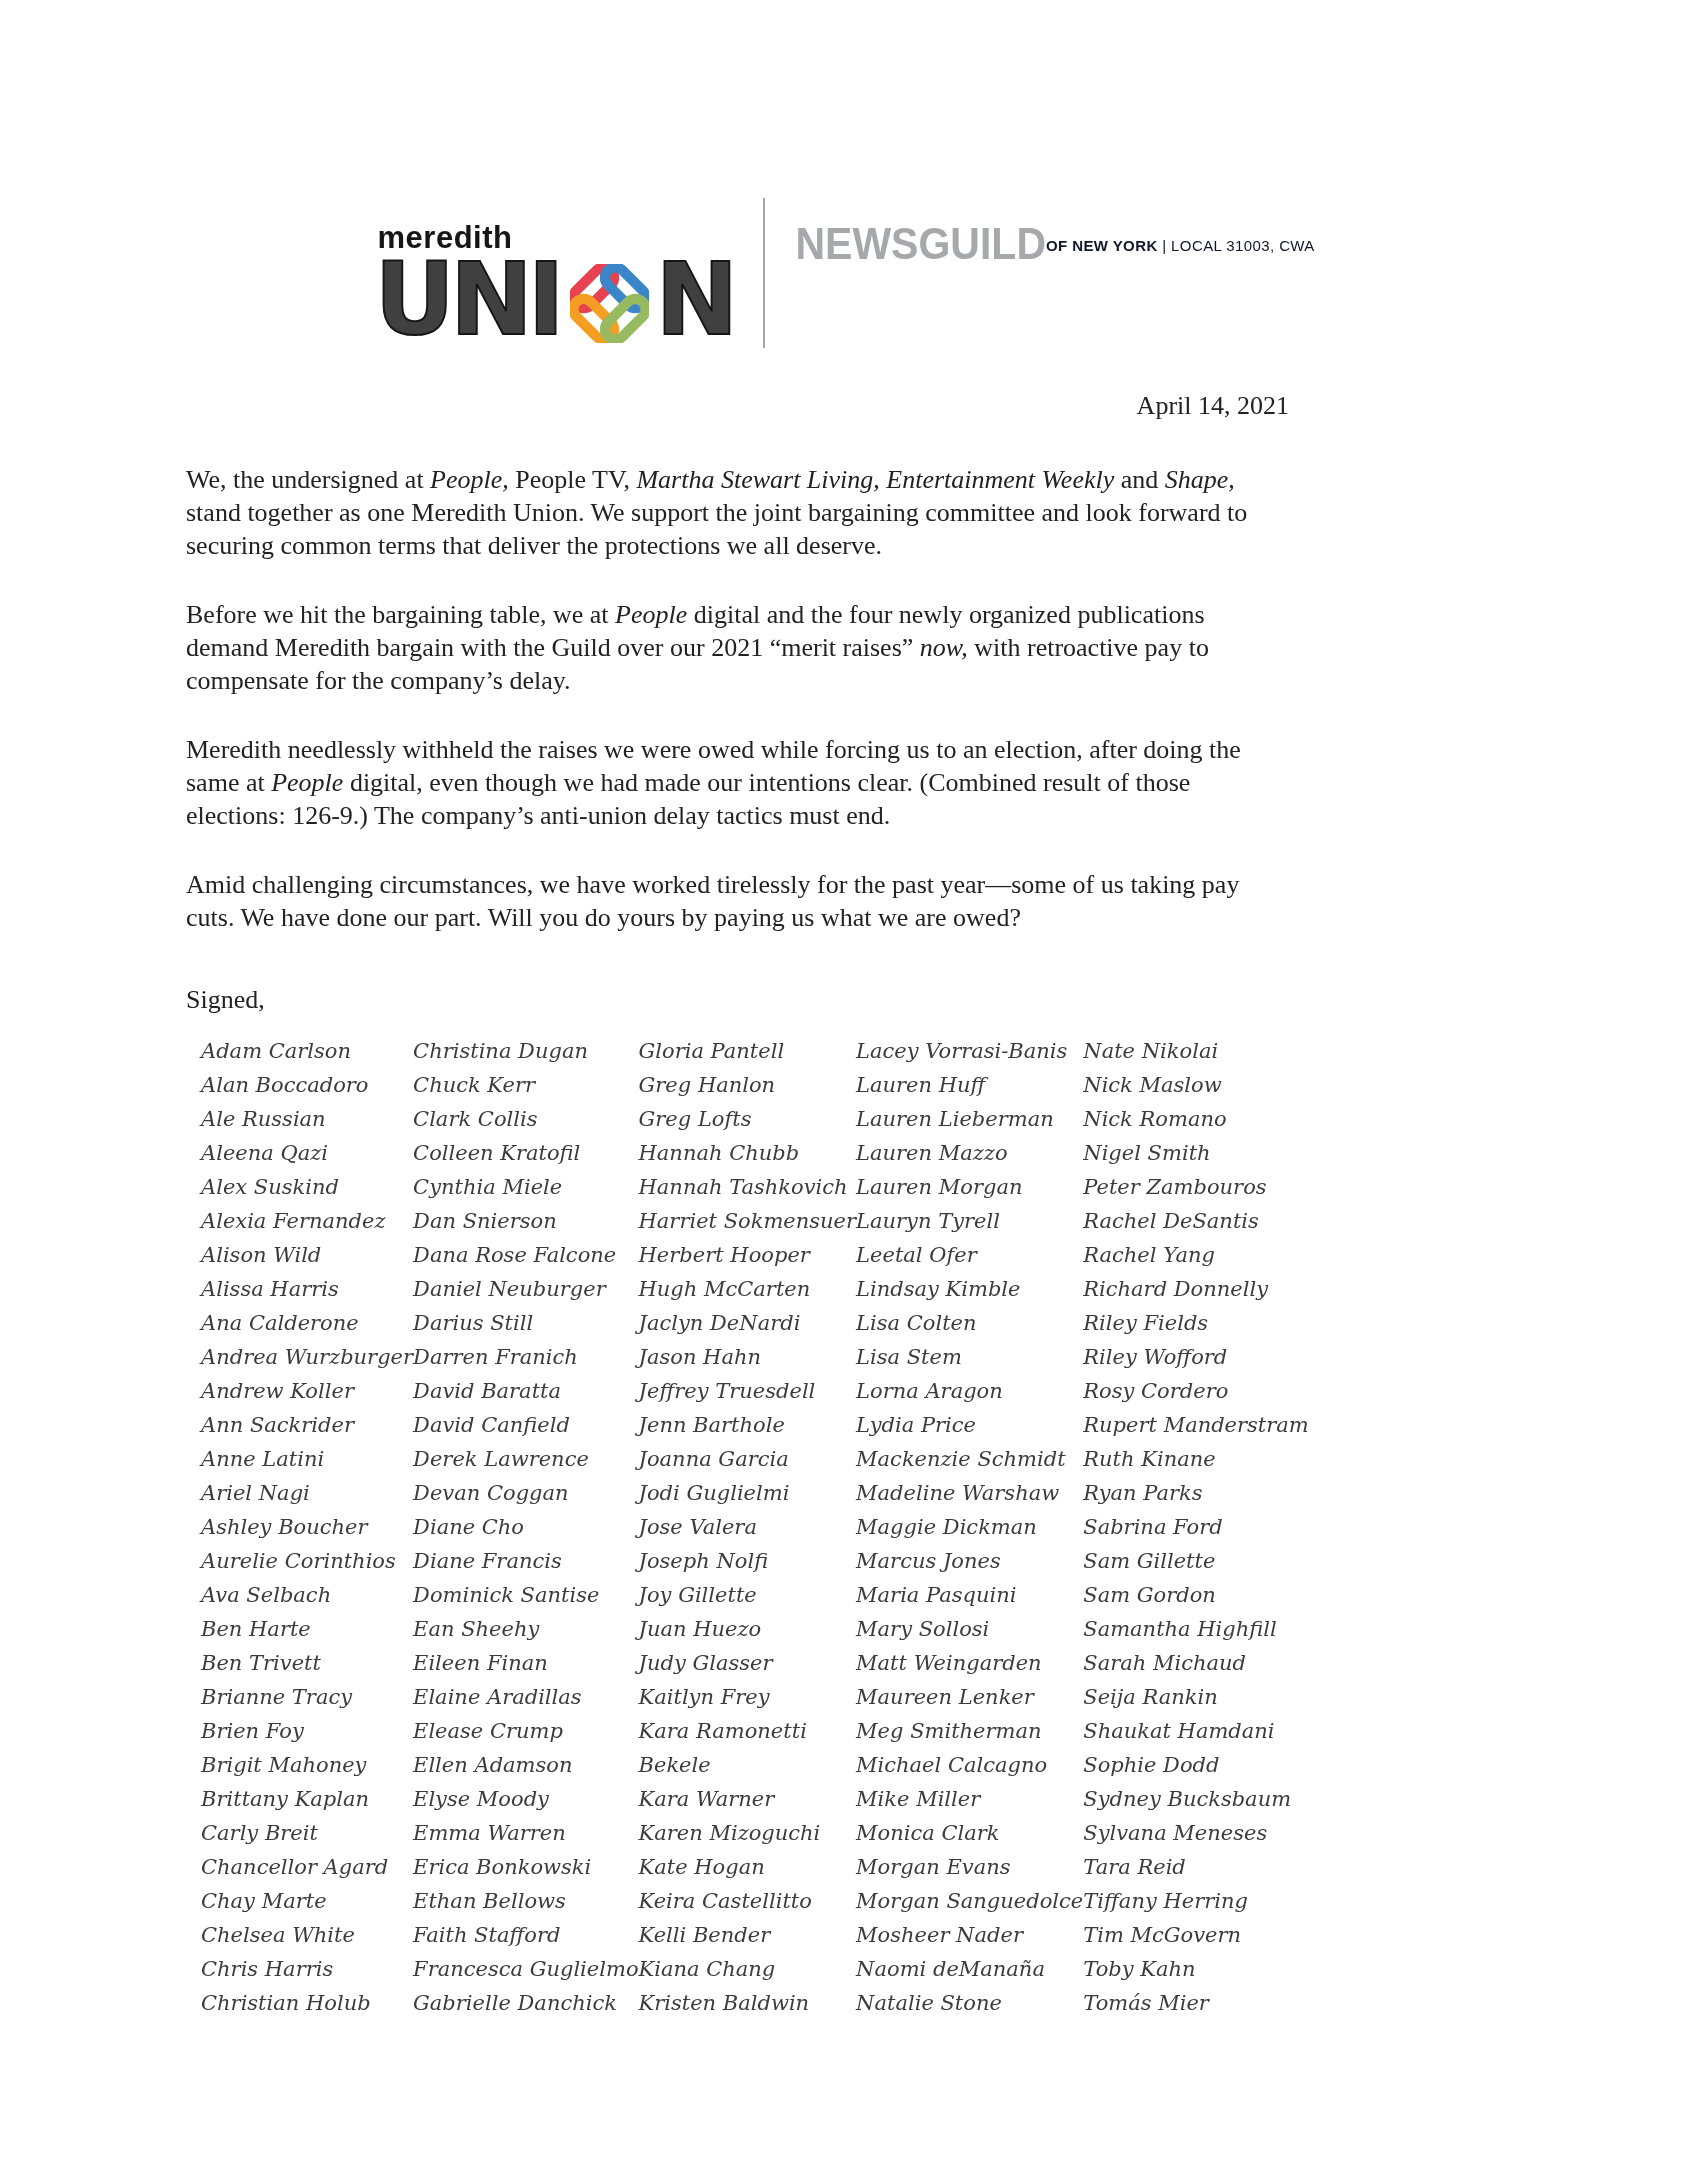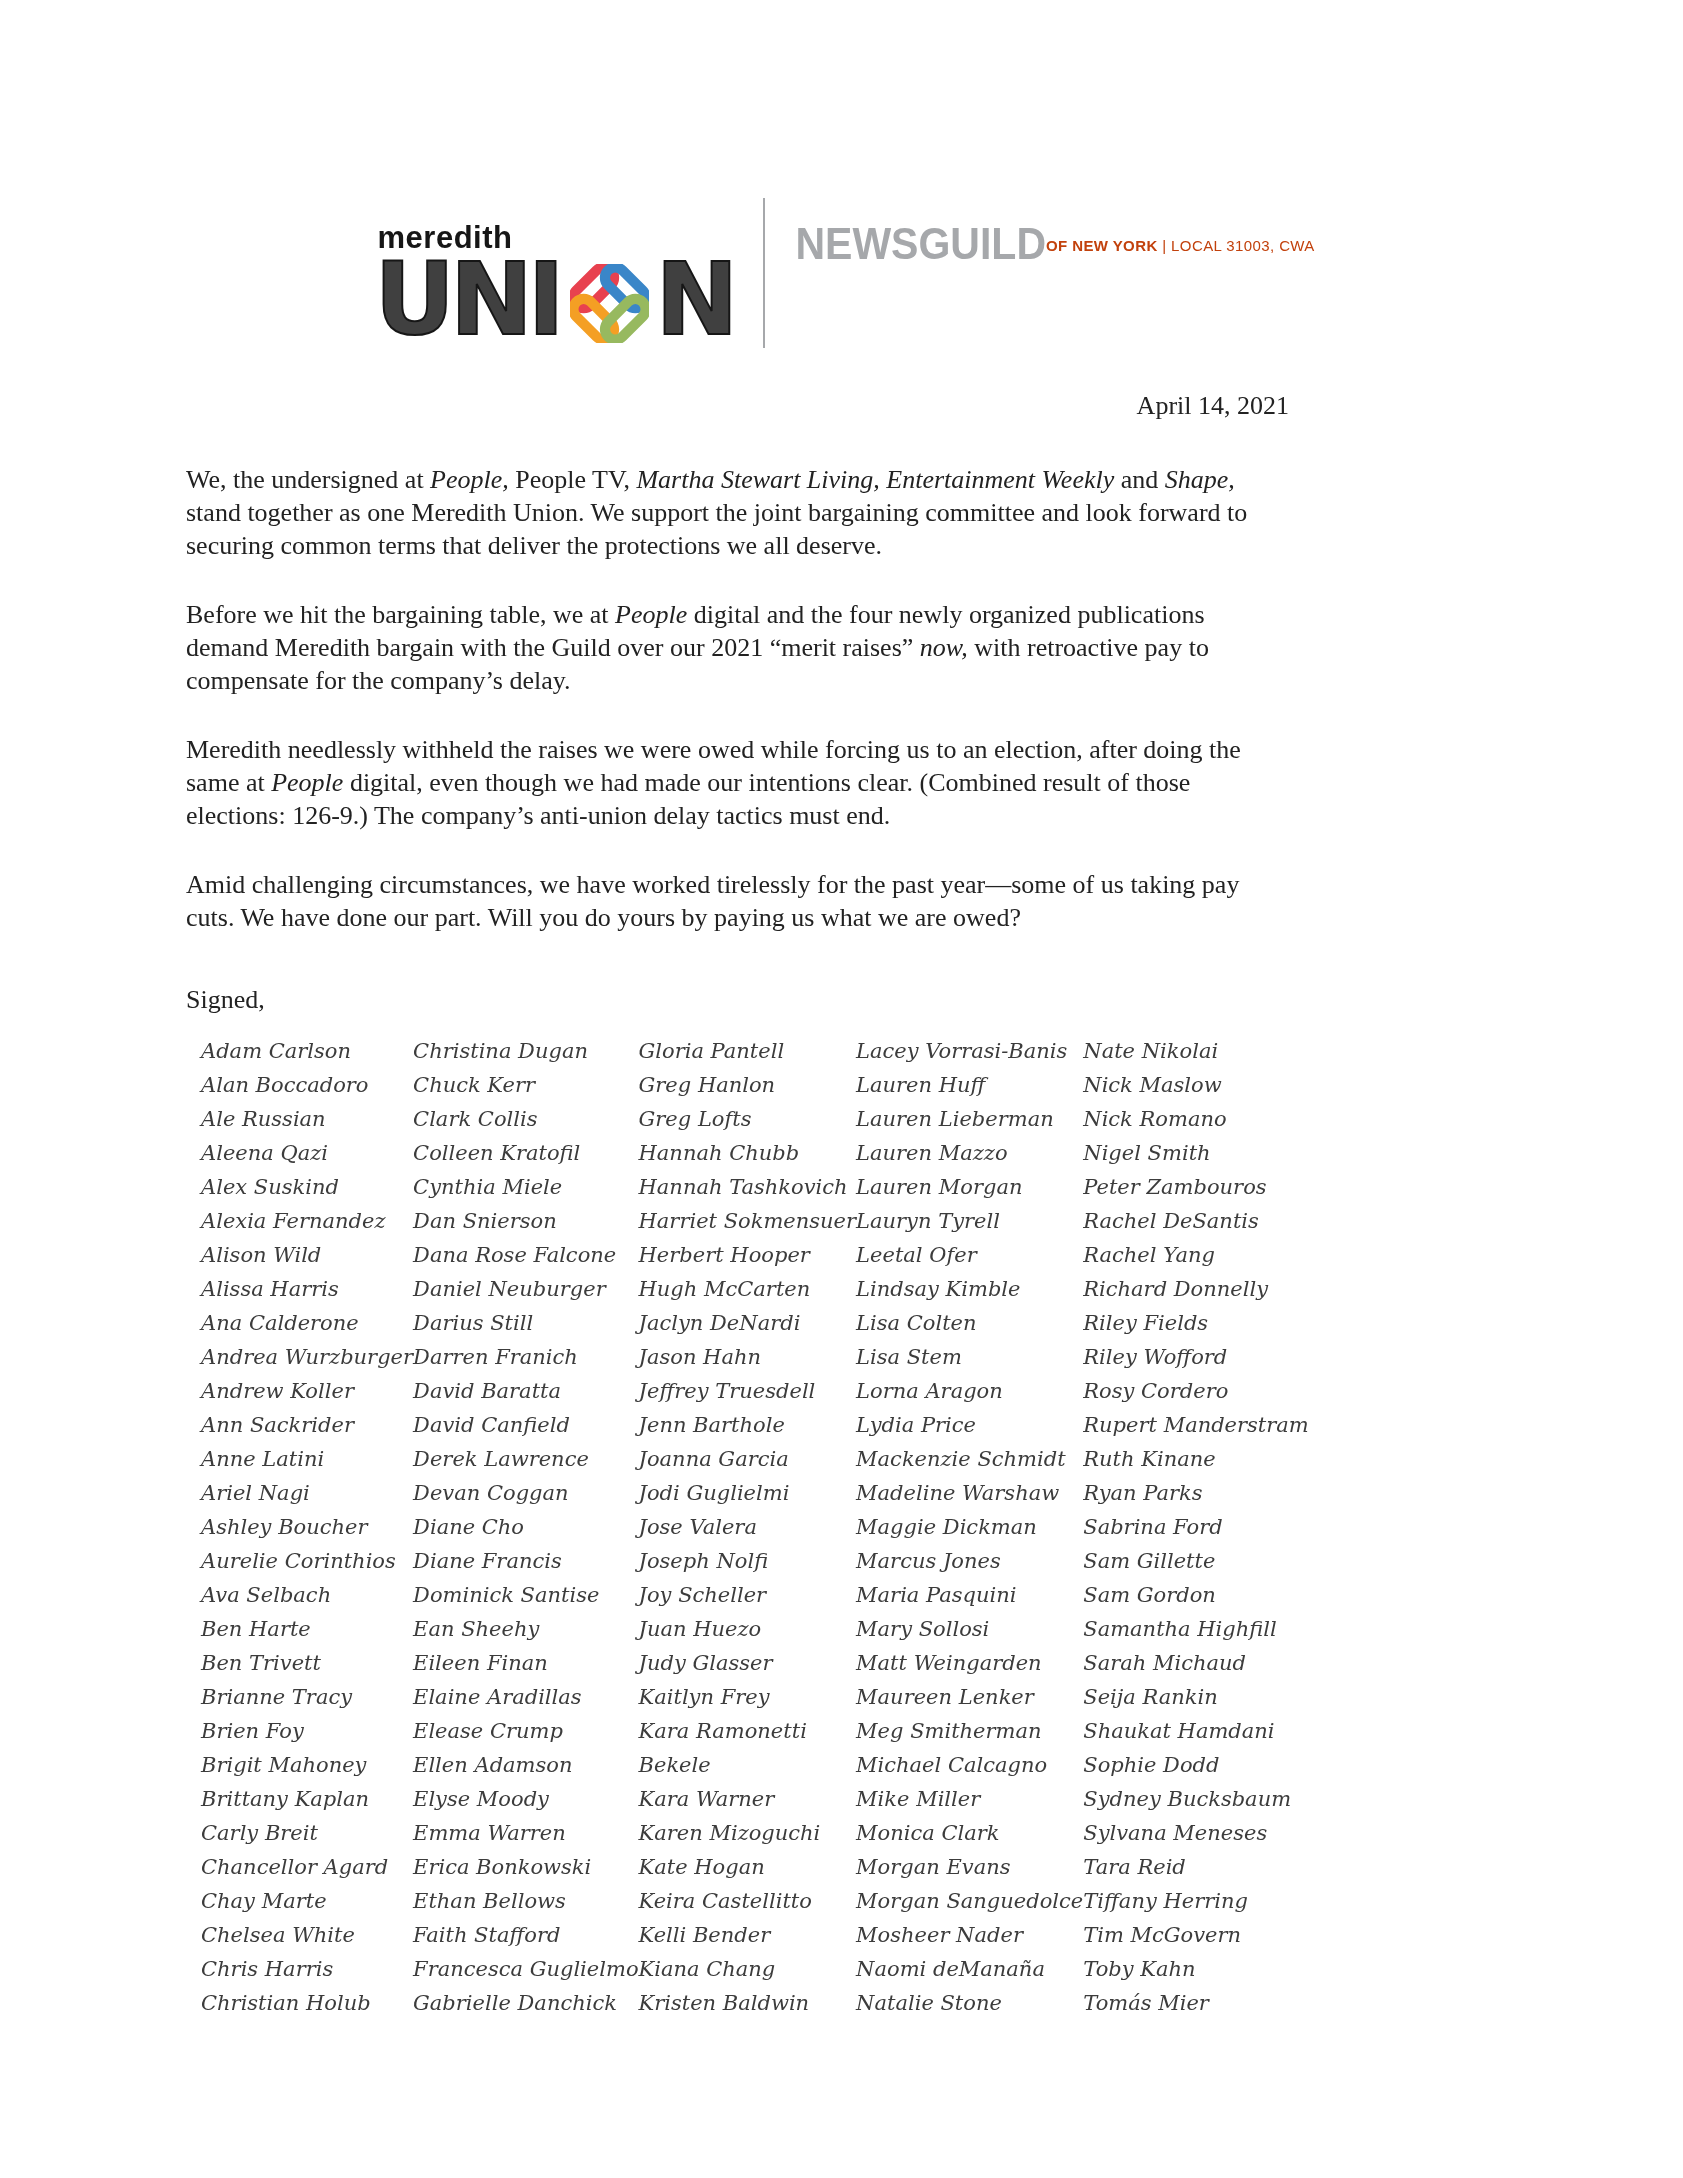--- a/index.html
+++ b/index.html
@@ -31,7 +31,7 @@
     color:#a6a8ab; letter-spacing:0; line-height:1; margin-top:3px; transform:scaleY(1.08);
   }
   .ng-sub {
-    font-family:"Liberation Sans", sans-serif; font-size:15px; color:#c2410c;
+    font-family:"Liberation Sans", sans-serif; font-size:15px; color:#0f172a;
     letter-spacing:0.4px; margin-top:6px; white-space:nowrap;
   }
   .ng-sub .b { font-weight:700; }

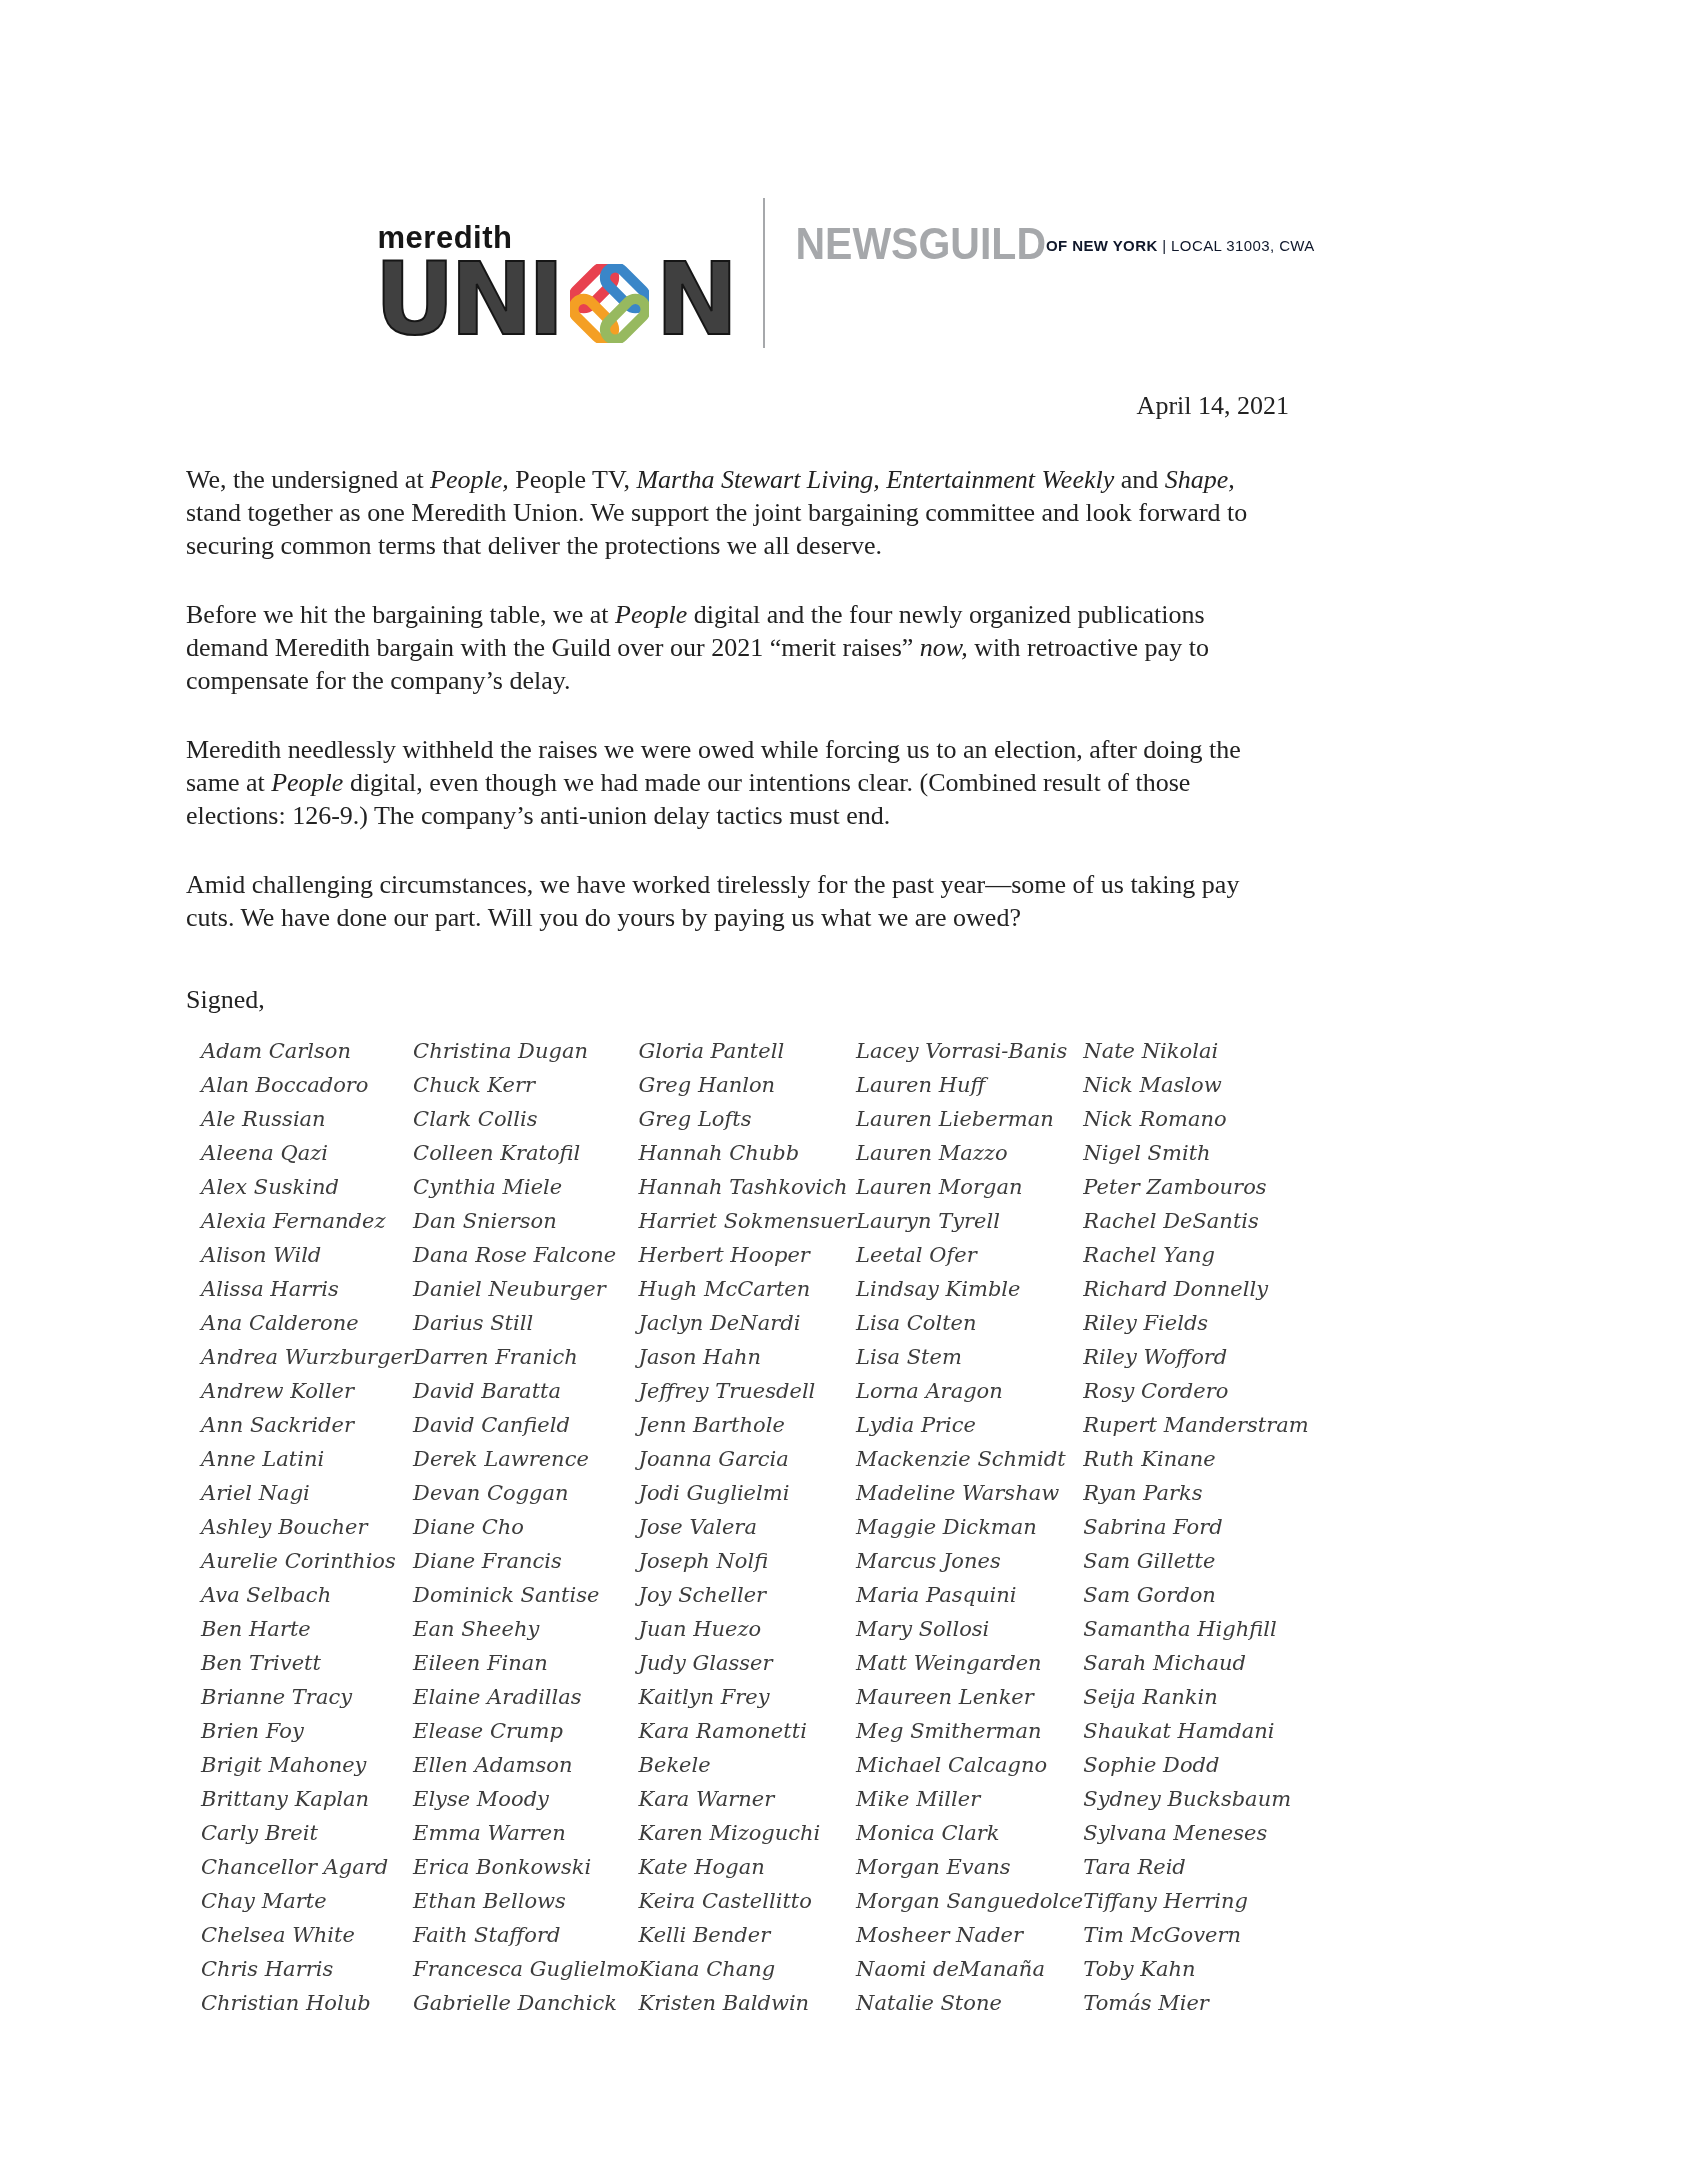--- a/index.html
+++ b/index.html
@@ -198,7 +198,7 @@
         <div class="sig-name">Jodi Guglielmi</div>
         <div class="sig-name">Jose Valera</div>
         <div class="sig-name">Joseph Nolfi</div>
-        <div class="sig-name">Joy Scheller</div>
+        <div class="sig-name">Joy Gillette</div>
         <div class="sig-name">Juan Huezo</div>
         <div class="sig-name">Judy Glasser</div>
         <div class="sig-name">Kaitlyn Frey</div>

